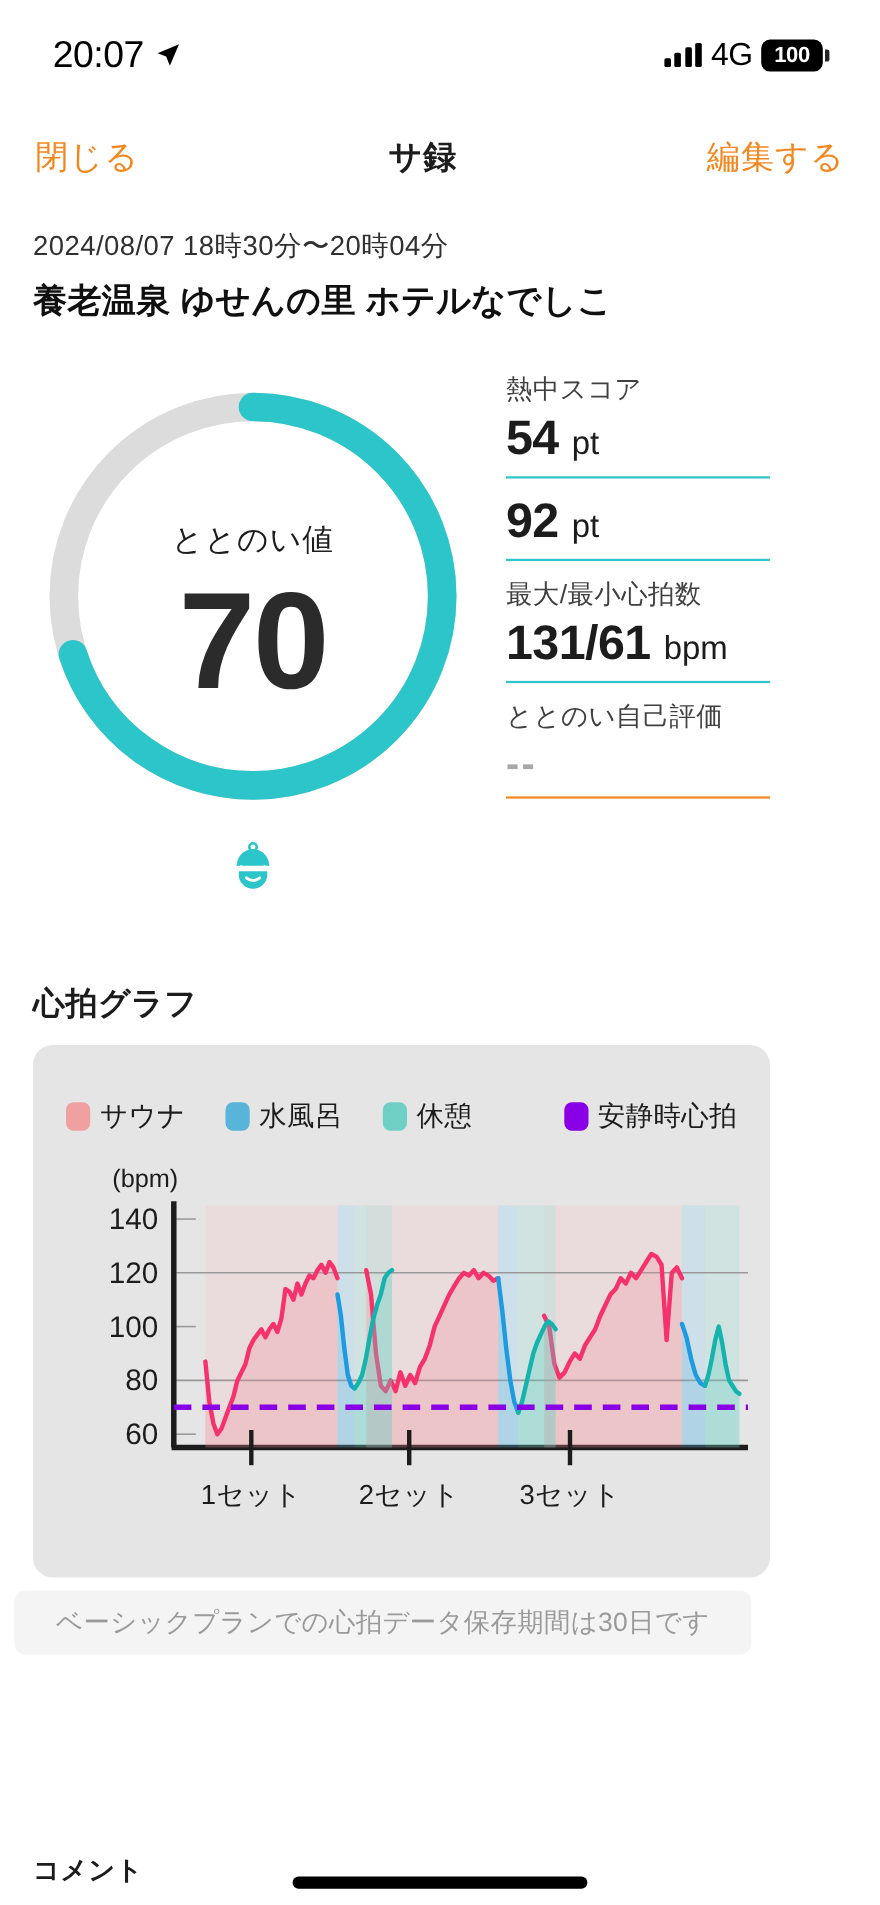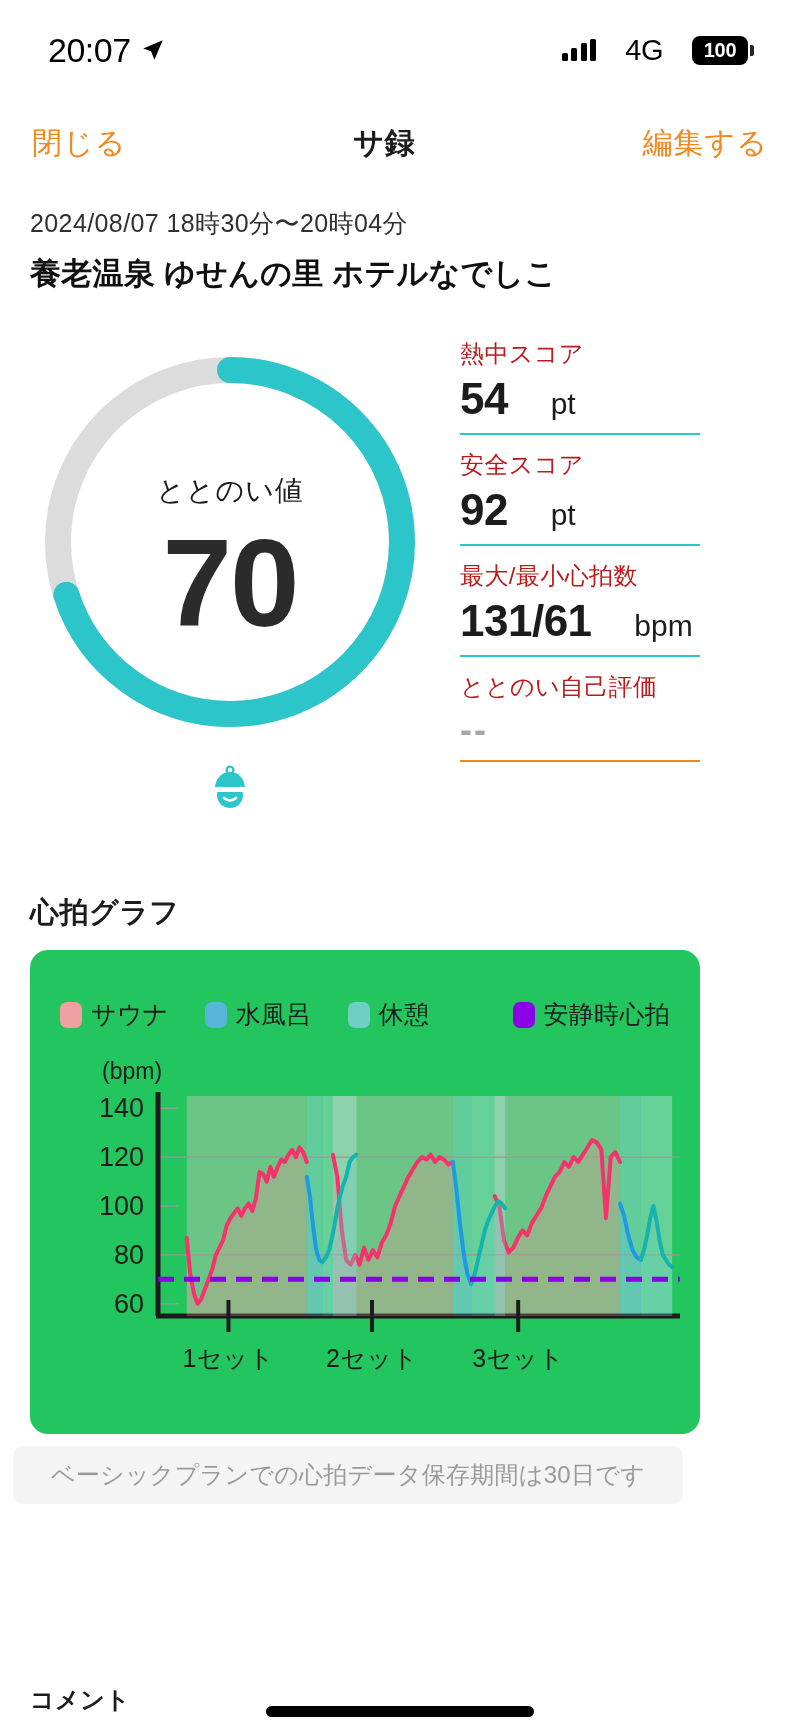--- a/index.html
+++ b/index.html
@@ -20,7 +20,7 @@
   .sb-left{ display:flex; align-items:center; gap:9px; }
   .sb-time{ font-size:34px; font-weight:400; letter-spacing:-0.5px; color:#000; line-height:1; }
   .loc-arrow{ display:block; }
-  .sb-right{ display:flex; align-items:center; gap:29px; }
+  .sb-right{ display:flex; align-items:center; gap:8px; }
   .bars{ display:flex; align-items:flex-end; gap:3.5px; height:22px; }
   .bars i{ display:block; width:6px; background:#000; border-radius:1.5px; }
   .bars i:nth-child(1){ height:8px; }

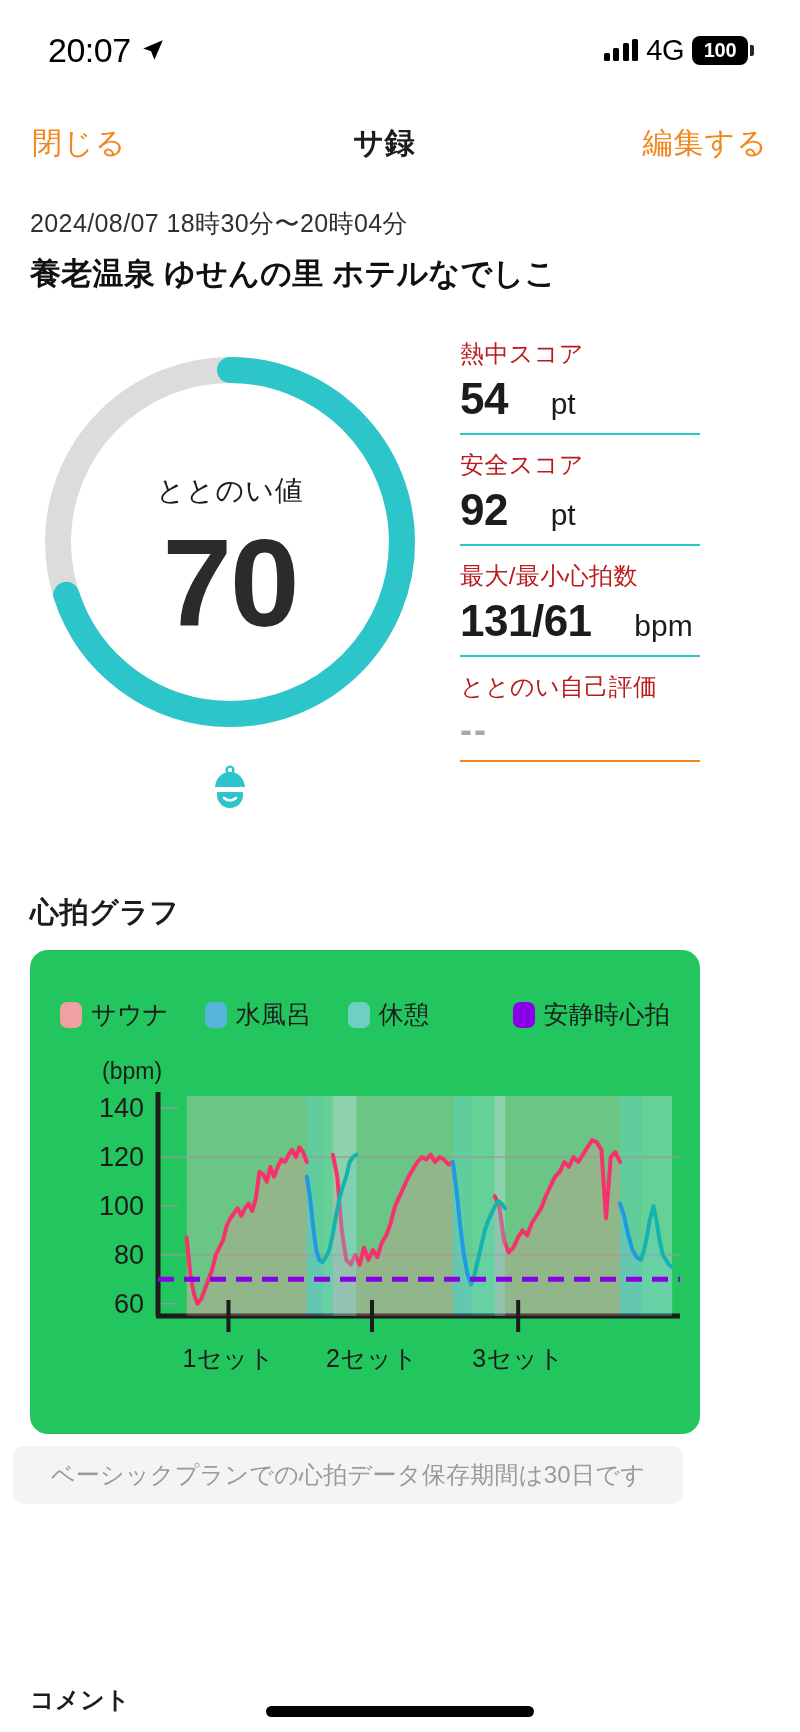--- a/index.html
+++ b/index.html
@@ -70,7 +70,7 @@
 
   .stats{ position:absolute; left:460px; top:8px; width:240px; }
   .stat{ margin-bottom:14px; }
-  .stat-label{ font-size:24px; color:#b91c1c; letter-spacing:.4px; }
+  .stat-label{ font-size:24px; color:#404040; letter-spacing:.4px; }
   .stat-value{ font-size:44px; font-weight:700; color:#1c1c1c; letter-spacing:-.5px; margin-top:4px; white-space:nowrap; }
   .stat-value .u{ font-size:30px; font-weight:400; color:#1c1c1c; letter-spacing:0;margin-left:31px; }
   .stat-rule{ height:2px; background:#2CC5C9; margin-top:9px; }

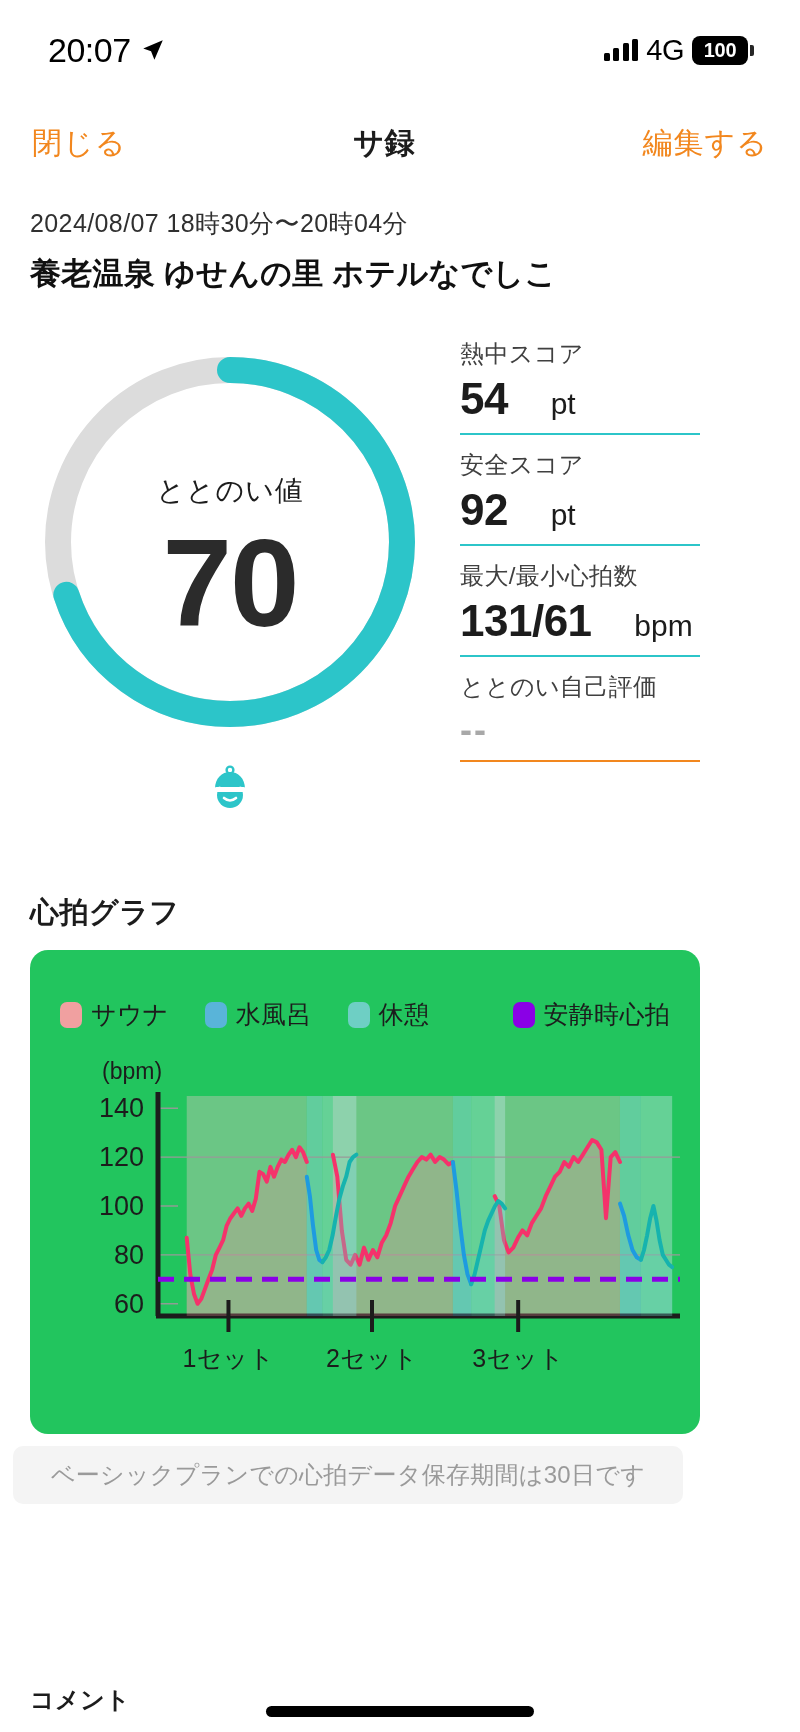--- a/index.html
+++ b/index.html
@@ -72,7 +72,7 @@
   .stat{ margin-bottom:14px; }
   .stat-label{ font-size:24px; color:#404040; letter-spacing:.4px; }
   .stat-value{ font-size:44px; font-weight:700; color:#1c1c1c; letter-spacing:-.5px; margin-top:4px; white-space:nowrap; }
-  .stat-value .u{ font-size:30px; font-weight:400; color:#1c1c1c; letter-spacing:0;margin-left:31px; }
+  .stat-value .u{ font-size:30px; font-weight:400; color:#1c1c1c; letter-spacing:0; }
   .stat-rule{ height:2px; background:#2CC5C9; margin-top:9px; }
   .stat-rule.accent{ background:#F2871E; }
   .stat-empty{ font-size:36px; font-weight:700; color:#a8a8a8; letter-spacing:2px; margin-top:6px; }

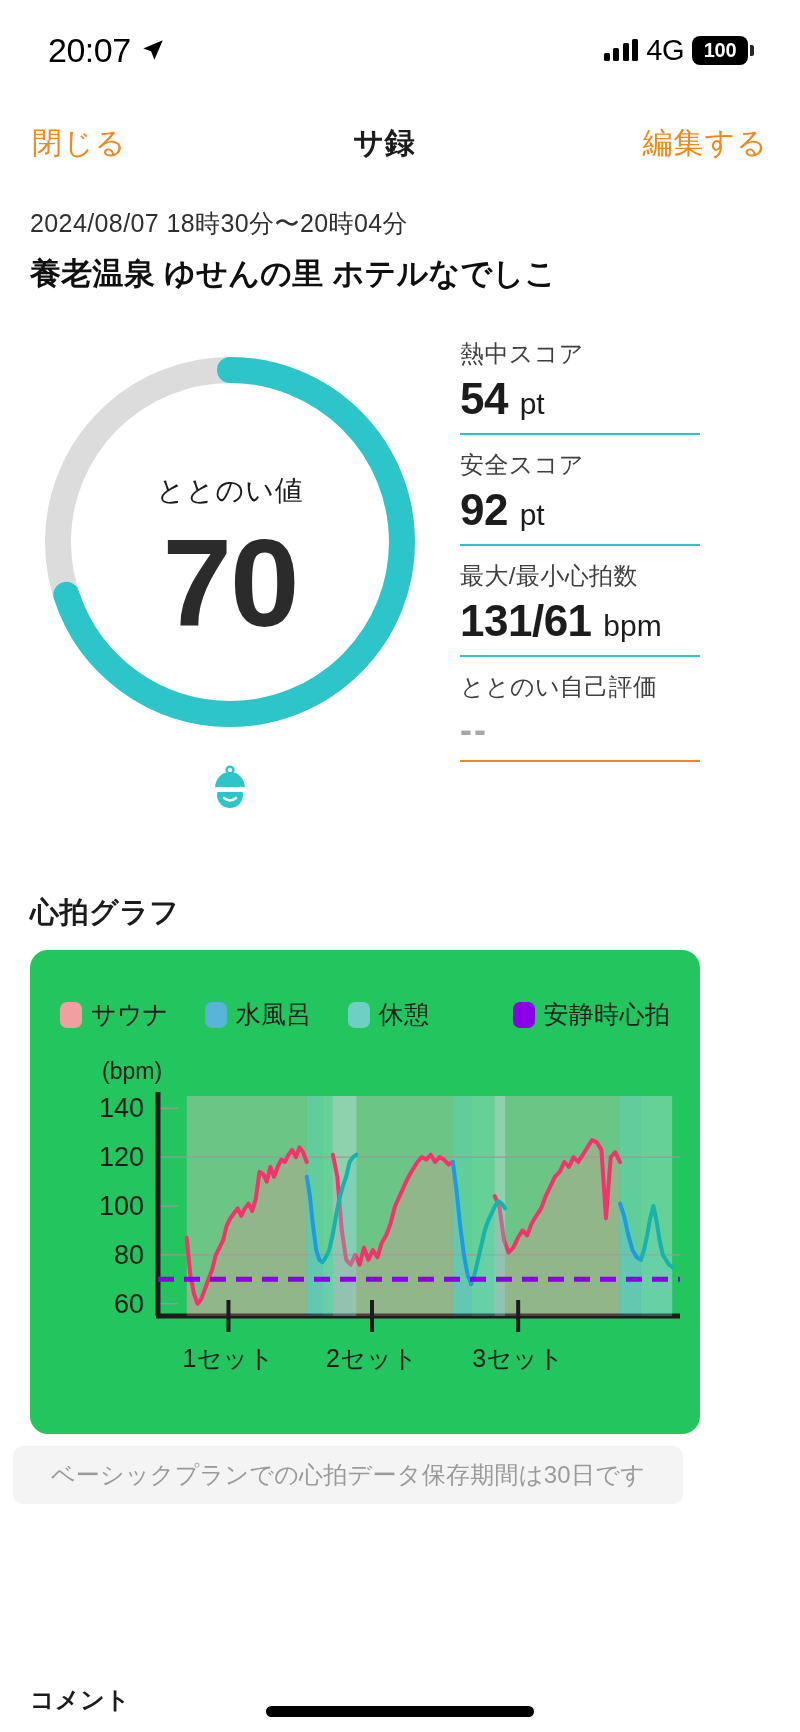--- a/index.html
+++ b/index.html
@@ -167,7 +167,6 @@
           <div class="stat-rule"></div>
         </div>
         <div class="stat">
-          <div class="stat-label">安全スコア</div>
           <div class="stat-value"><span>92</span> <span class="u">pt</span></div>
           <div class="stat-rule"></div>
         </div>

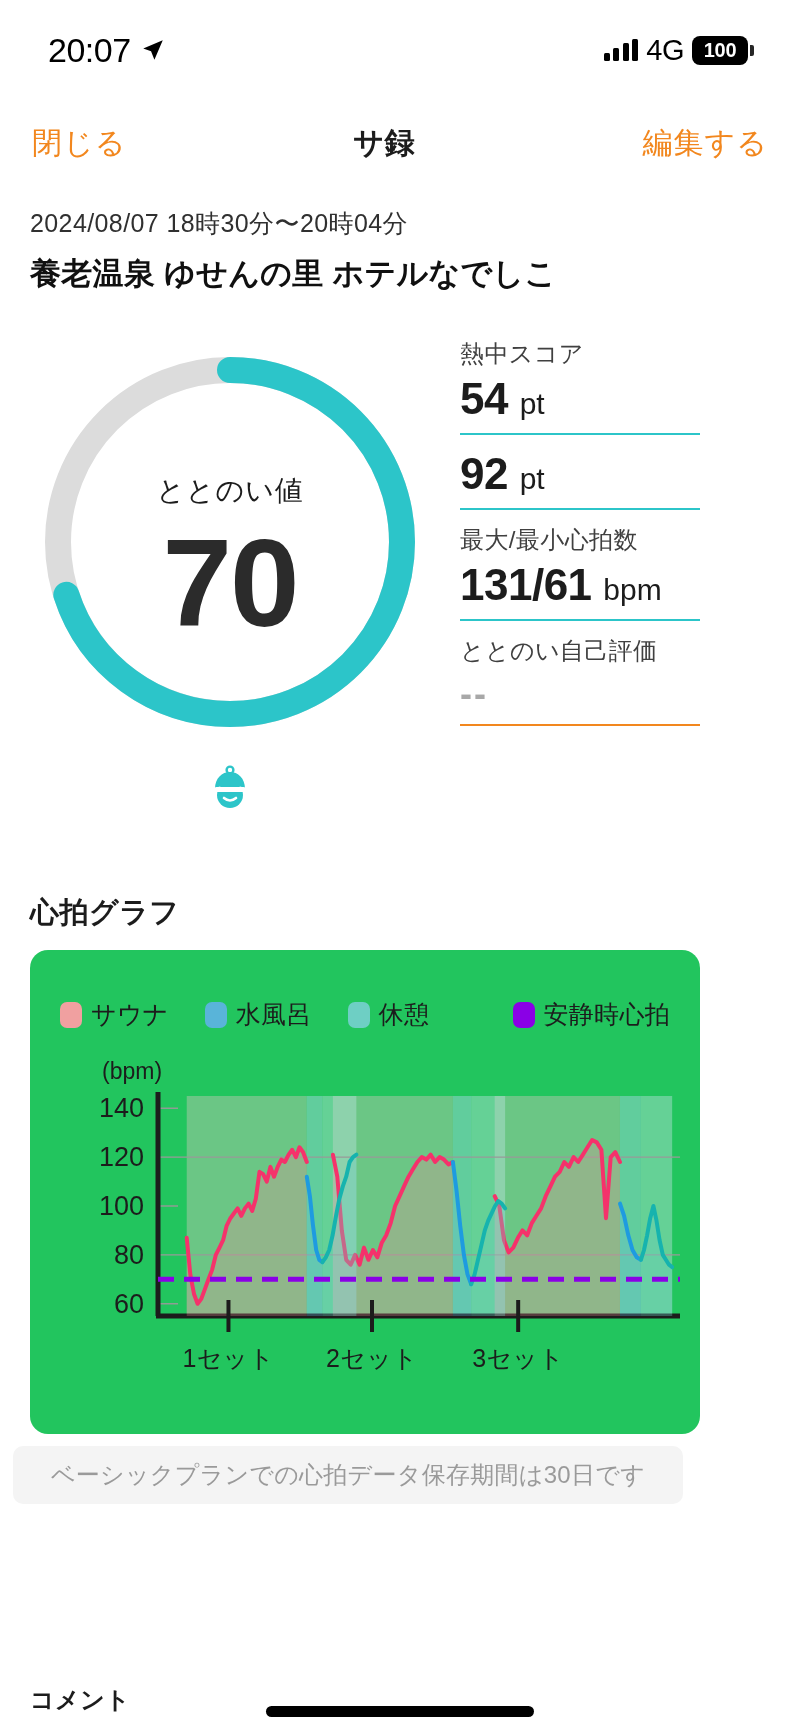--- a/index.html
+++ b/index.html
@@ -81,7 +81,7 @@
   .section-title{ position:absolute; top:893px; left:30px; font-size:29px; font-weight:700; color:#1c1c1c; letter-spacing:.5px; }
   .chart-card{
     position:absolute; top:950px; left:30px; width:670px; height:484px;
-    background:#22c55e; border-radius:18px;
+    background:#e5e5e5; border-radius:18px;
   }
   .legend{ position:absolute; top:48px; left:30px; width:610px; display:flex; align-items:center; }
   .leg{ display:flex; align-items:center; gap:9px; margin-right:36px; }

